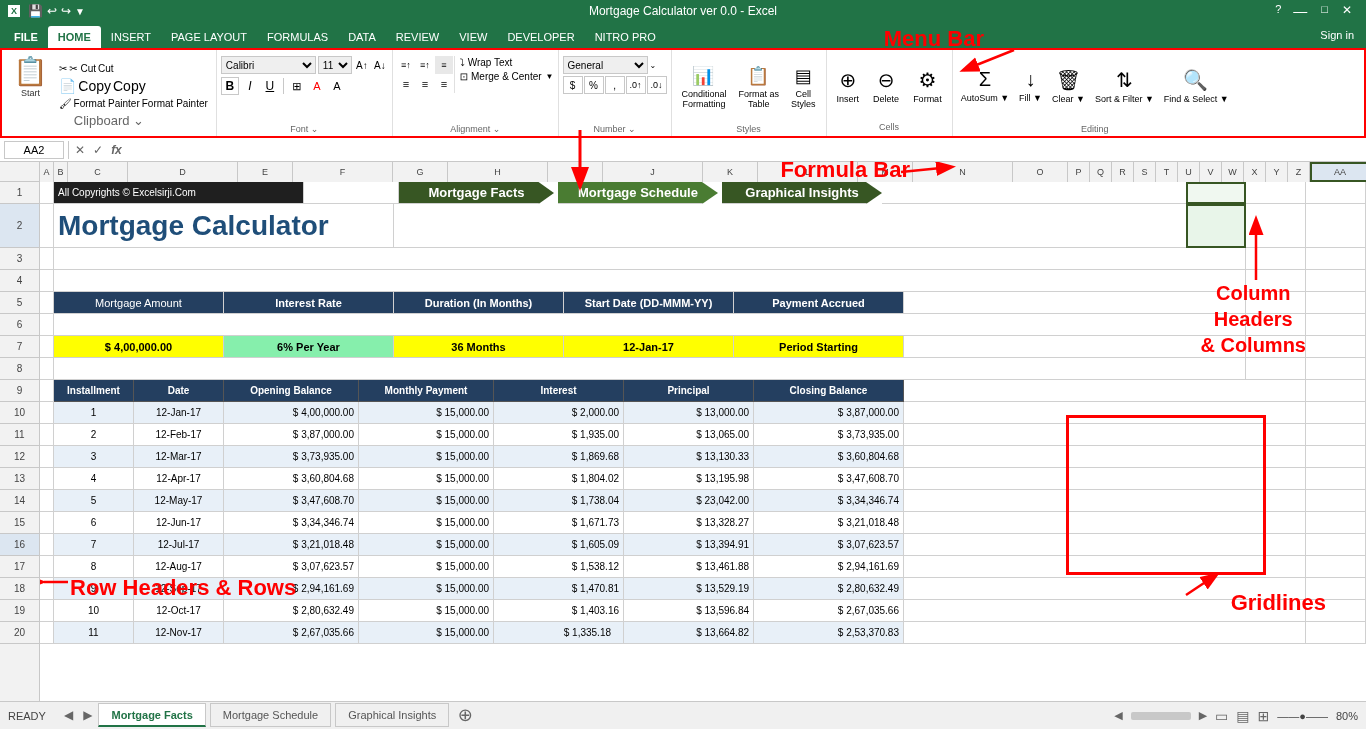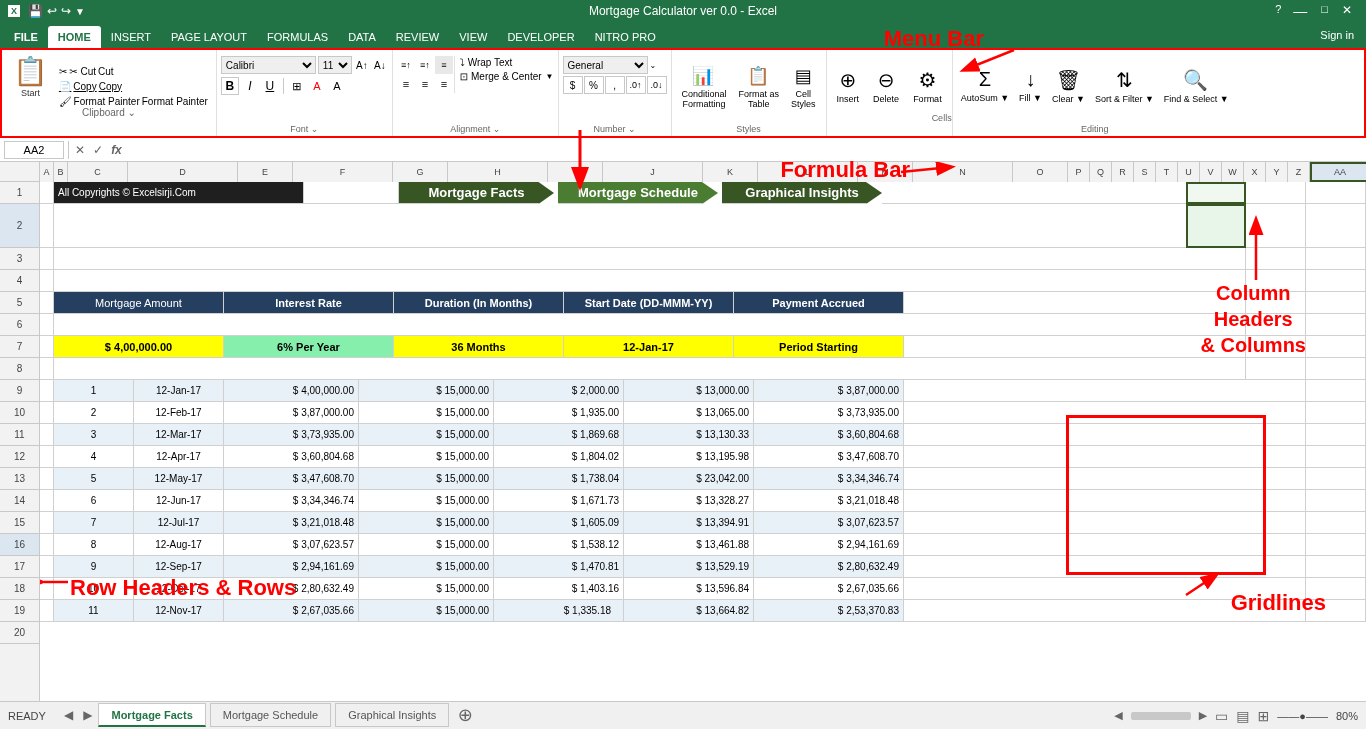--- a/index.html
+++ b/index.html
@@ -52,7 +52,7 @@
           </div>
           <div style="display:flex; flex-direction:column; gap:2px; justify-content:center; padding:2px;">
             <div style="display:flex; align-items:center; gap:2px; cursor:pointer; font-size:10px; padding:1px 2px;">✂ <span>✂ Cut</span>Cut</div>
-            <div style="display:flex; align-items:flex-start; gap:2px; cursor:pointer; font-size:10px; padding:1px 2px;text-decoration:underline;">📄 <span>Copy</span>Copy</div>
+            <div style="display:flex; align-items:flex-start; gap:2px; cursor:pointer; font-size:14px; padding:1px 2px;">📄 <span>Copy</span>Copy</div>
             <div style="display:flex; align-items:center; gap:2px; cursor:pointer; font-size:10px; padding:1px 2px;">🖌 <span>Format Painter</span>Format Painter</div>
           </div>
         </div>

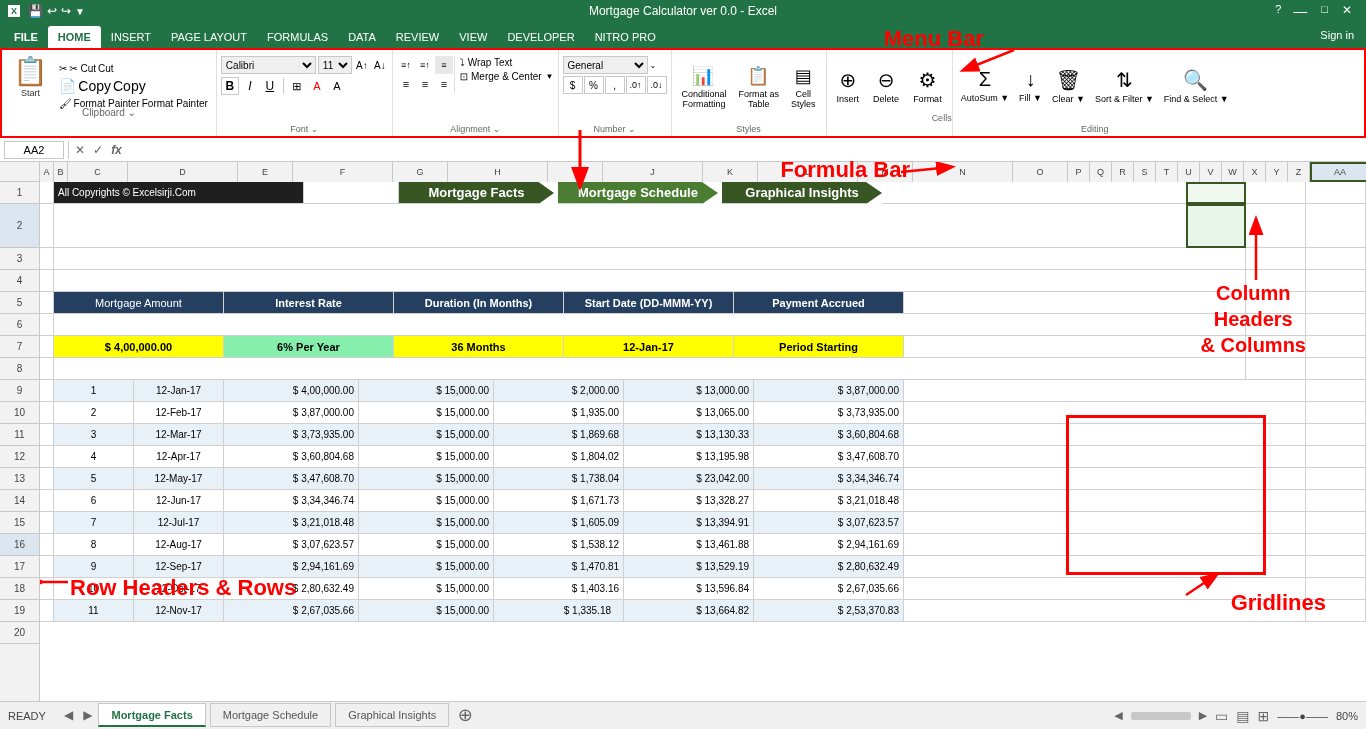--- a/index.html
+++ b/index.html
@@ -57,7 +57,7 @@
           </div>
         </div>
       </div>
-      <span style="position:absolute; bottom:18px; left:0; right:0; text-align:center; font-size:10px; color:#666;">Clipboard ⌄</span>
+      <span style="position:absolute; bottom:8px; left:0; right:0; text-align:center; font-size:13px; color:#666;">Clipboard ⌄</span>
     </div>
 
     <div style="display:flex; flex-direction:column; padding:2px 4px; border-right:1px solid #e0e0e0; position:relative; min-width:160px;">

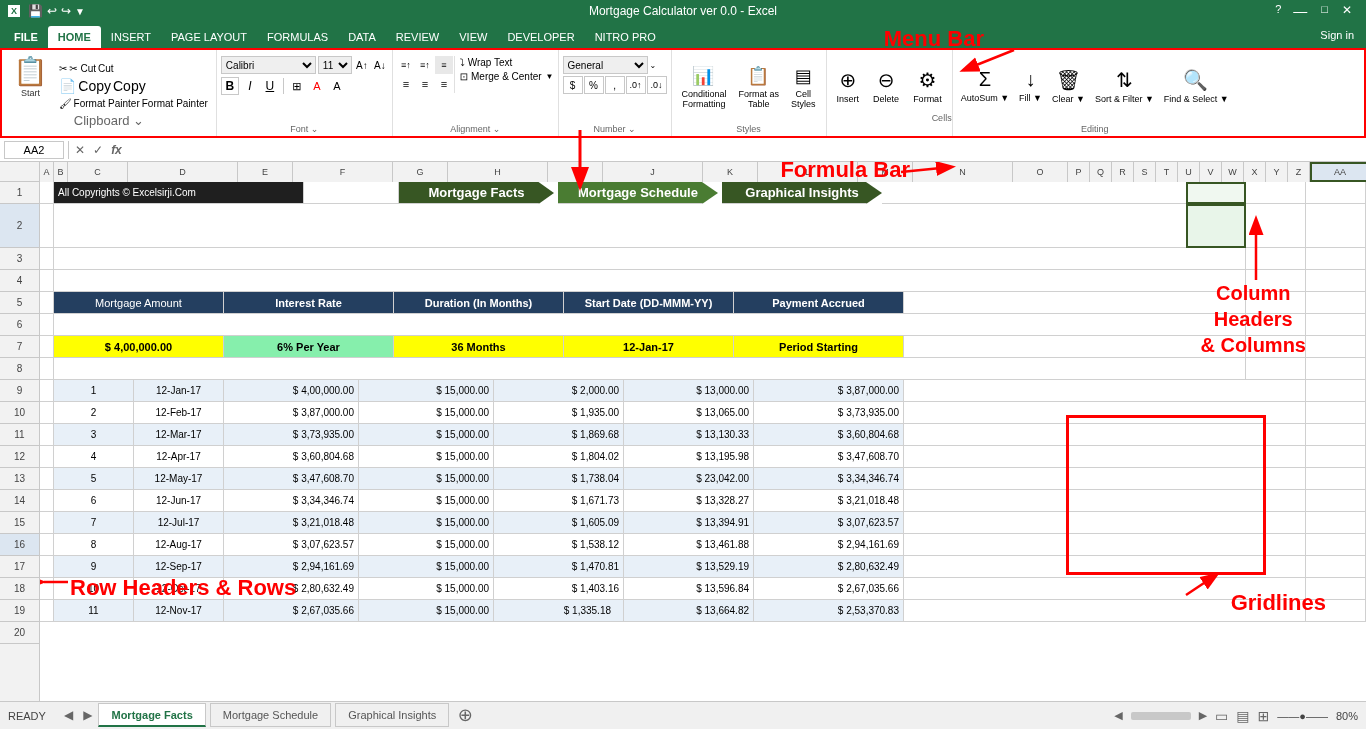--- a/index.html
+++ b/index.html
@@ -152,7 +152,7 @@
           <span style="font-size:9px;">Format</span>
         </div>
       </div>
-      <span style="position:absolute; bottom:13px; left:0; right:0; text-align:right; font-size:9px; color:#666;">Cells</span>
+      <span style="position:absolute; bottom:4px; left:0; right:0; text-align:center; font-size:9px; color:#666;">Cells</span>
     </div>
 
     <div style="display:flex; align-items:center; padding:2px 4px; position:relative; min-width:160px;">

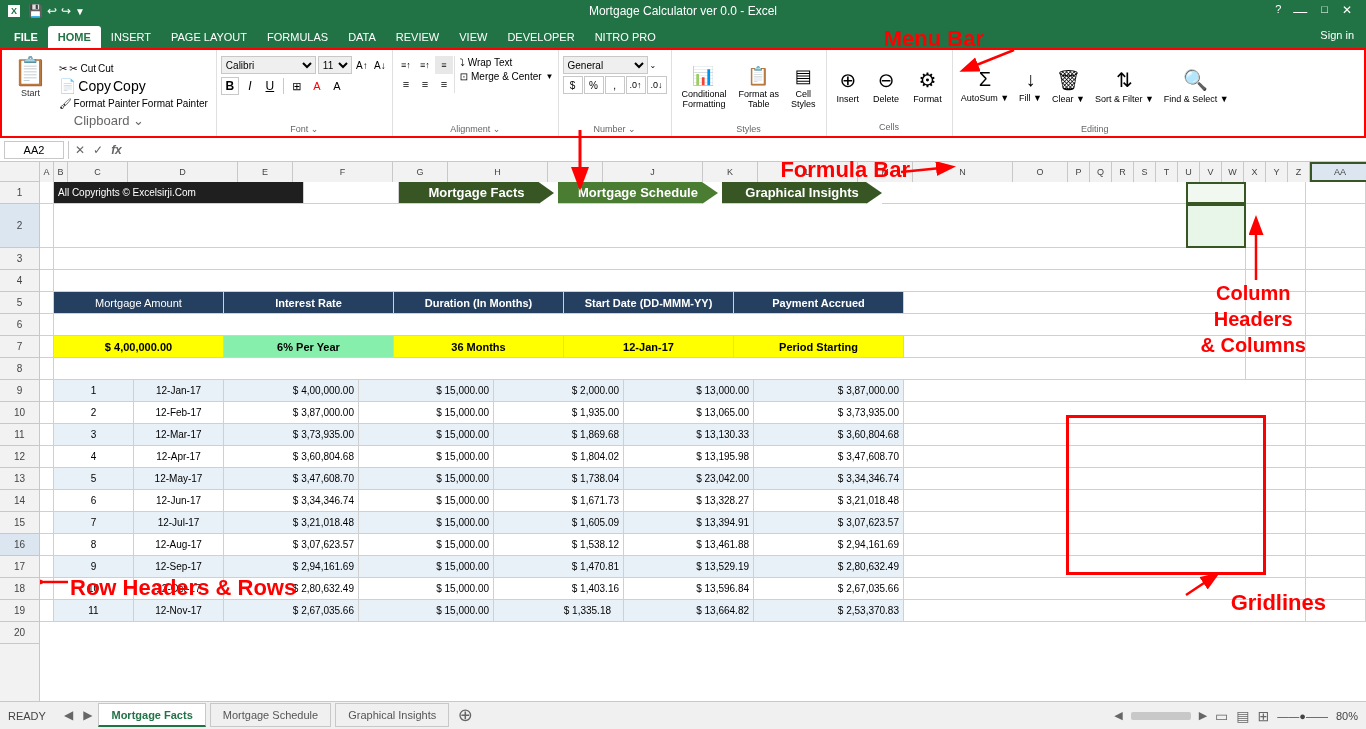--- a/index.html
+++ b/index.html
@@ -293,6 +293,7 @@
 
         <div style="display:flex; height:44px;">
           <div style="width:14px; border-right:1px solid #d0d0d0; border-bottom:1px solid #d0d0d0; background:white;"></div>
+          <div style="width:340px; border-right:1px solid #d0d0d0; border-bottom:1px solid #d0d0d0; background:white; color:#1f4e79; font-size:28px; font-weight:bold; display:flex; align-items:center; padding:0 4px;">Mortgage Calculator</div>
           <div style="flex:1; background:white; border-bottom:1px solid #d0d0d0;"></div>
 
           <div style="width:60px; border:2px solid #375623; background:#e8f5e9; position:relative;"></div>

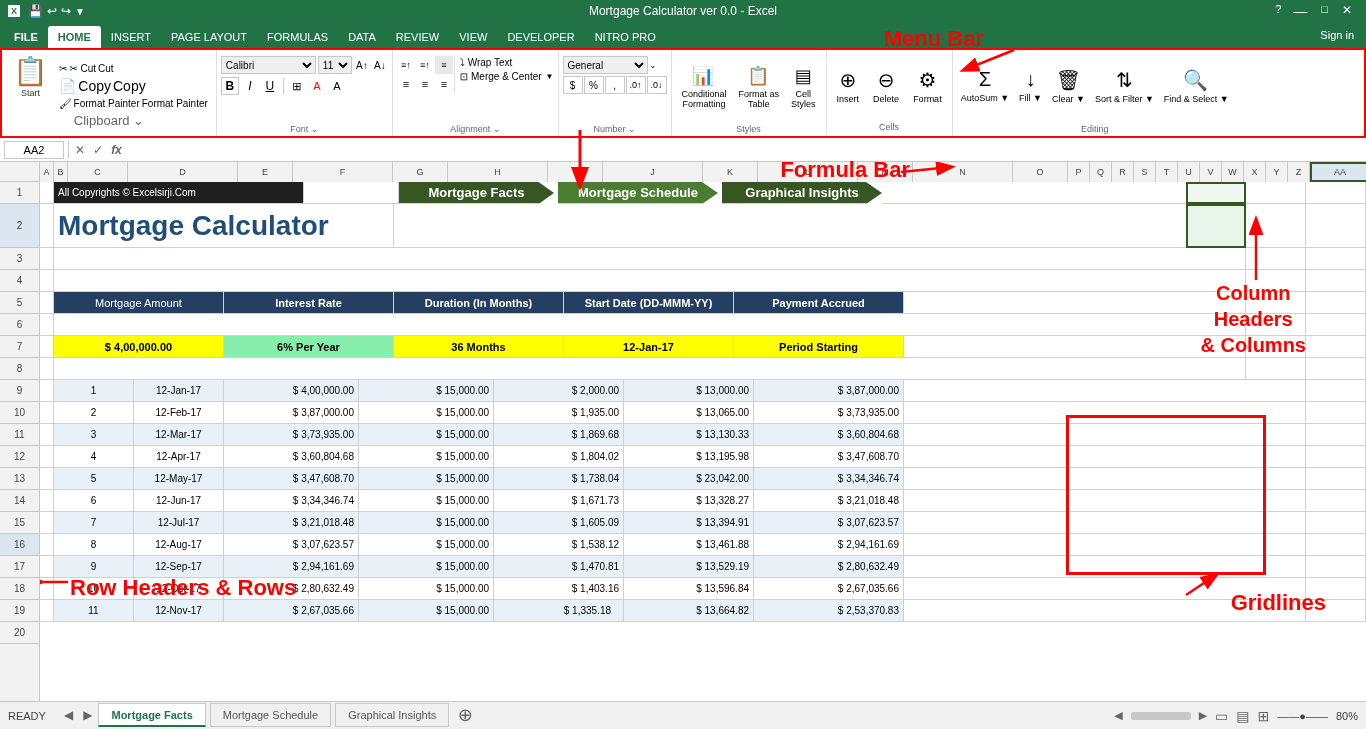--- a/index.html
+++ b/index.html
@@ -359,6 +359,19 @@
           <div style="width:60px; border-right:1px solid #d0d0d0; border-bottom:1px solid #d0d0d0; background:white;"></div>
         </div>
 
+        <div style="display:flex; height:22px;">
+          <div style="width:14px; border-right:1px solid #d0d0d0; border-bottom:1px solid #d0d0d0; background:white;"></div>
+          <div style="width:80px; background:#243f60; color:white; font-weight:bold; font-size:10px; display:flex; align-items:center; justify-content:center; border-right:1px solid #555; border-bottom:1px solid #555;">Installment</div>
+          <div style="width:90px; background:#243f60; color:white; font-weight:bold; font-size:10px; display:flex; align-items:center; justify-content:center; border-right:1px solid #555; border-bottom:1px solid #555;">Date</div>
+          <div style="width:135px; background:#243f60; color:white; font-weight:bold; font-size:10px; display:flex; align-items:center; justify-content:center; border-right:1px solid #555; border-bottom:1px solid #555;">Opening Balance</div>
+          <div style="width:135px; background:#243f60; color:white; font-weight:bold; font-size:10px; display:flex; align-items:center; justify-content:center; border-right:1px solid #555; border-bottom:1px solid #555;">Monthly Payment</div>
+          <div style="width:130px; background:#243f60; color:white; font-weight:bold; font-size:10px; display:flex; align-items:center; justify-content:center; border-right:1px solid #555; border-bottom:1px solid #555;">Interest</div>
+          <div style="width:130px; background:#243f60; color:white; font-weight:bold; font-size:10px; display:flex; align-items:center; justify-content:center; border-right:1px solid #555; border-bottom:1px solid #555;">Principal</div>
+          <div style="width:150px; background:#243f60; color:white; font-weight:bold; font-size:10px; display:flex; align-items:center; justify-content:center; border-right:1px solid #555; border-bottom:1px solid #555;">Closing Balance</div>
+          <div style="flex:1; border-bottom:1px solid #d0d0d0; background:white;"></div>
+          <div style="width:60px; border-right:1px solid #d0d0d0; border-bottom:1px solid #d0d0d0; background:white;"></div>
+          <div style="width:60px; border-right:1px solid #d0d0d0; border-bottom:1px solid #d0d0d0; background:white;"></div>
+        </div>
 
         <div id="data-rows-container">
             <div style="display: flex; height: 22px;">

